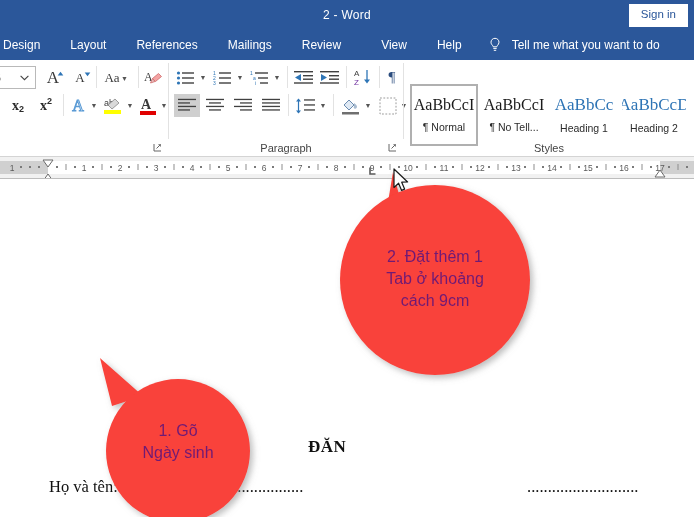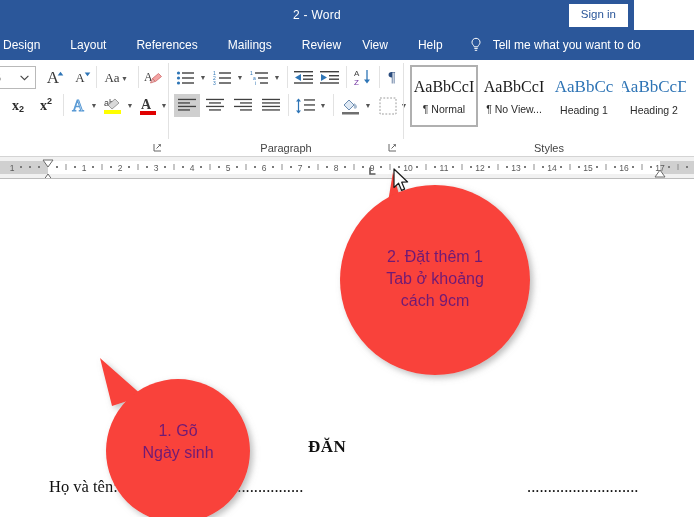--- a/index.html
+++ b/index.html
@@ -13,7 +13,7 @@
 
   
   .titlebar {
-    position: absolute; left: 0; top: 0; width: 634px; height: 30px;
+    position: absolute; left: 0; top: 0; width: 694px; height: 30px;
     background: #2b579a;
     display: flex; align-items: center; justify-content: center;
   }

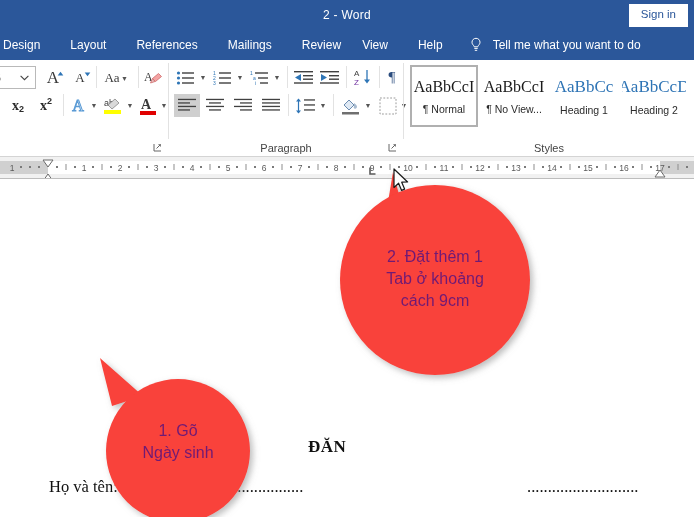--- a/index.html
+++ b/index.html
@@ -42,7 +42,7 @@
   .tab-refs     { margin-left: 30px; }
   .tab-mailings { margin-left: 30px; }
   .tab-review   { margin-left: 30px; }
-  .tab-view     { margin-left: 21px; }
+  .tab-view     { margin-left: 40px; }
   .tab-help     { margin-left: 30px; }
   .tellme-wrap {
     display: flex; align-items: center; margin-left: 26px; cursor: text;

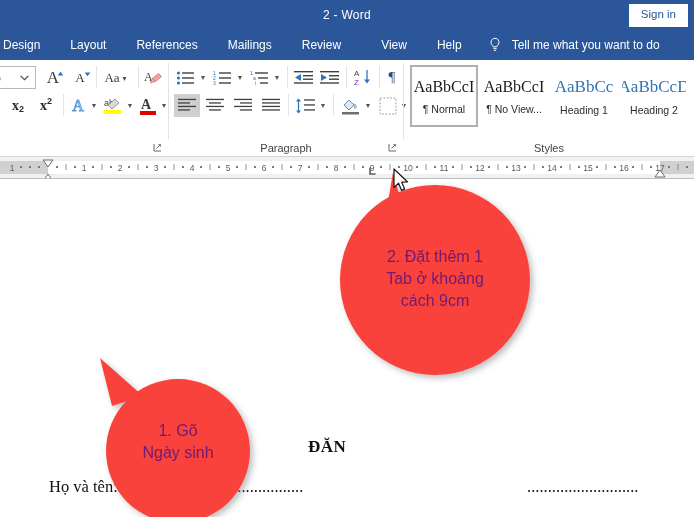--- a/index.html
+++ b/index.html
@@ -445,7 +445,7 @@
     <div class="sep-v" style="left:403px;"></div>
 
     <div class="grp" style="left:404px; width:290px;">
-      <div id="styles-gallery" style="position:absolute; left:6px; top:5px; height:63px; display:flex;">
+      <div id="styles-gallery" style="position:absolute; left:6px; top:23px; height:63px; display:flex;align-items:center;">
           <div style="width: 68px; height: 62px; display: flex; flex-direction: column; align-items: center; justify-content: center; cursor: pointer; margin-right: 2px; overflow: hidden; border: 2px solid rgb(176, 176, 176); background: rgb(255, 255, 255);">
             <div style="font-family: &quot;Liberation Serif&quot;, serif; font-size: 16px; white-space: nowrap; margin-bottom: 7px; color: rgb(26, 26, 26);">AaBbCcI</div>
             <div style="font-size: 10.5px; color: rgb(43, 43, 43); white-space: nowrap; font-family: &quot;Liberation Sans&quot;, sans-serif;">¶ Normal</div>

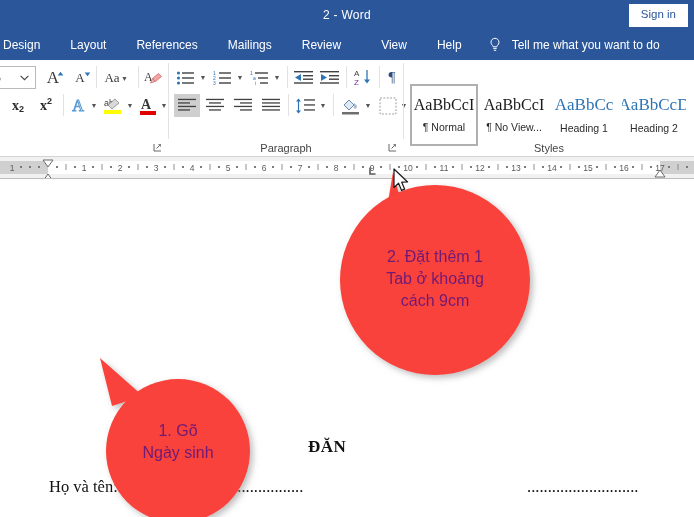--- a/index.html
+++ b/index.html
@@ -452,7 +452,7 @@
           </div>
           <div style="width: 68px; height: 62px; display: flex; flex-direction: column; align-items: center; justify-content: center; cursor: pointer; margin-right: 2px; overflow: hidden; border: 2px solid transparent;">
             <div style="font-family: &quot;Liberation Serif&quot;, serif; font-size: 16px; white-space: nowrap; margin-bottom: 7px; color: rgb(26, 26, 26);">AaBbCcI</div>
-            <div style="font-size: 10.5px; color: rgb(43, 43, 43); white-space: nowrap; font-family: &quot;Liberation Sans&quot;, sans-serif;">¶ No View...</div>
+            <div style="font-size: 10.5px; color: rgb(43, 43, 43); white-space: nowrap; font-family: &quot;Liberation Sans&quot;, sans-serif;">¶ No Tell...</div>
           </div>
           <div style="width: 68px; height: 62px; display: flex; flex-direction: column; align-items: center; justify-content: center; cursor: pointer; margin-right: 2px; overflow: hidden; border: 2px solid transparent;">
             <div style="font-family: &quot;Liberation Serif&quot;, serif; white-space: nowrap; margin-bottom: 7px; color: rgb(46, 116, 181); font-weight: normal; font-size: 17px;">AaBbCc</div>

